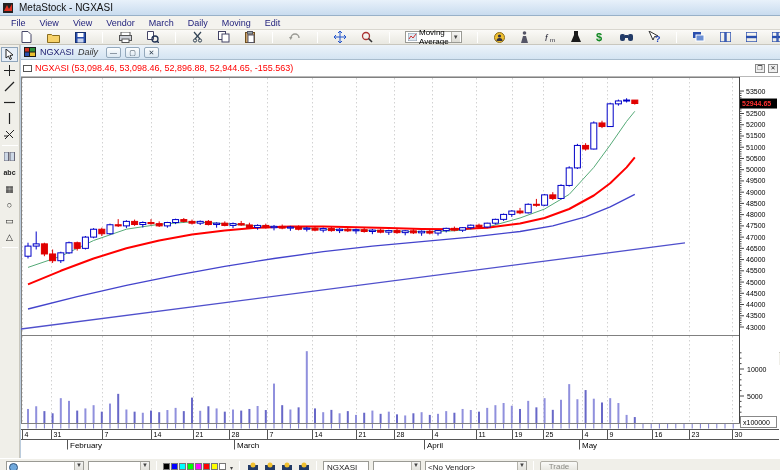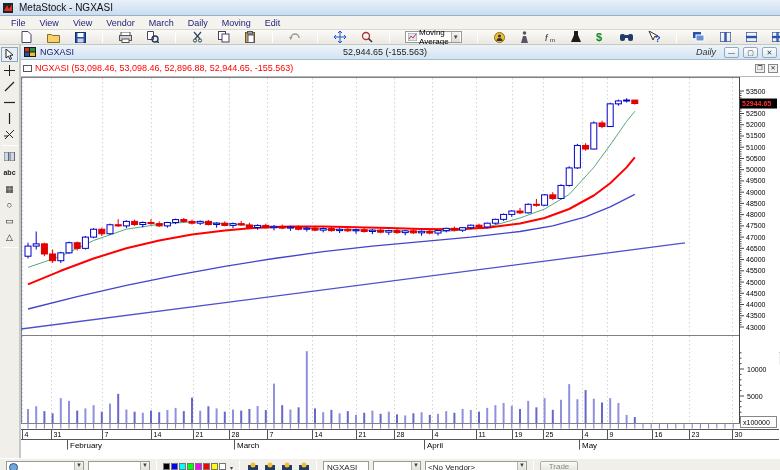--- a/index.html
+++ b/index.html
@@ -287,7 +287,6 @@
           <rect x="6" y="5.5" width="5" height="3.5" fill="#e8c030"></rect>
         </svg>
       <span class="sym">NGXASI</span>
-      <span class="quote">52,944.65 (-155.563)</span>
       <span class="per">Daily</span>
       <span class="wbtn">—</span>
       <span class="wbtn">▢</span>

